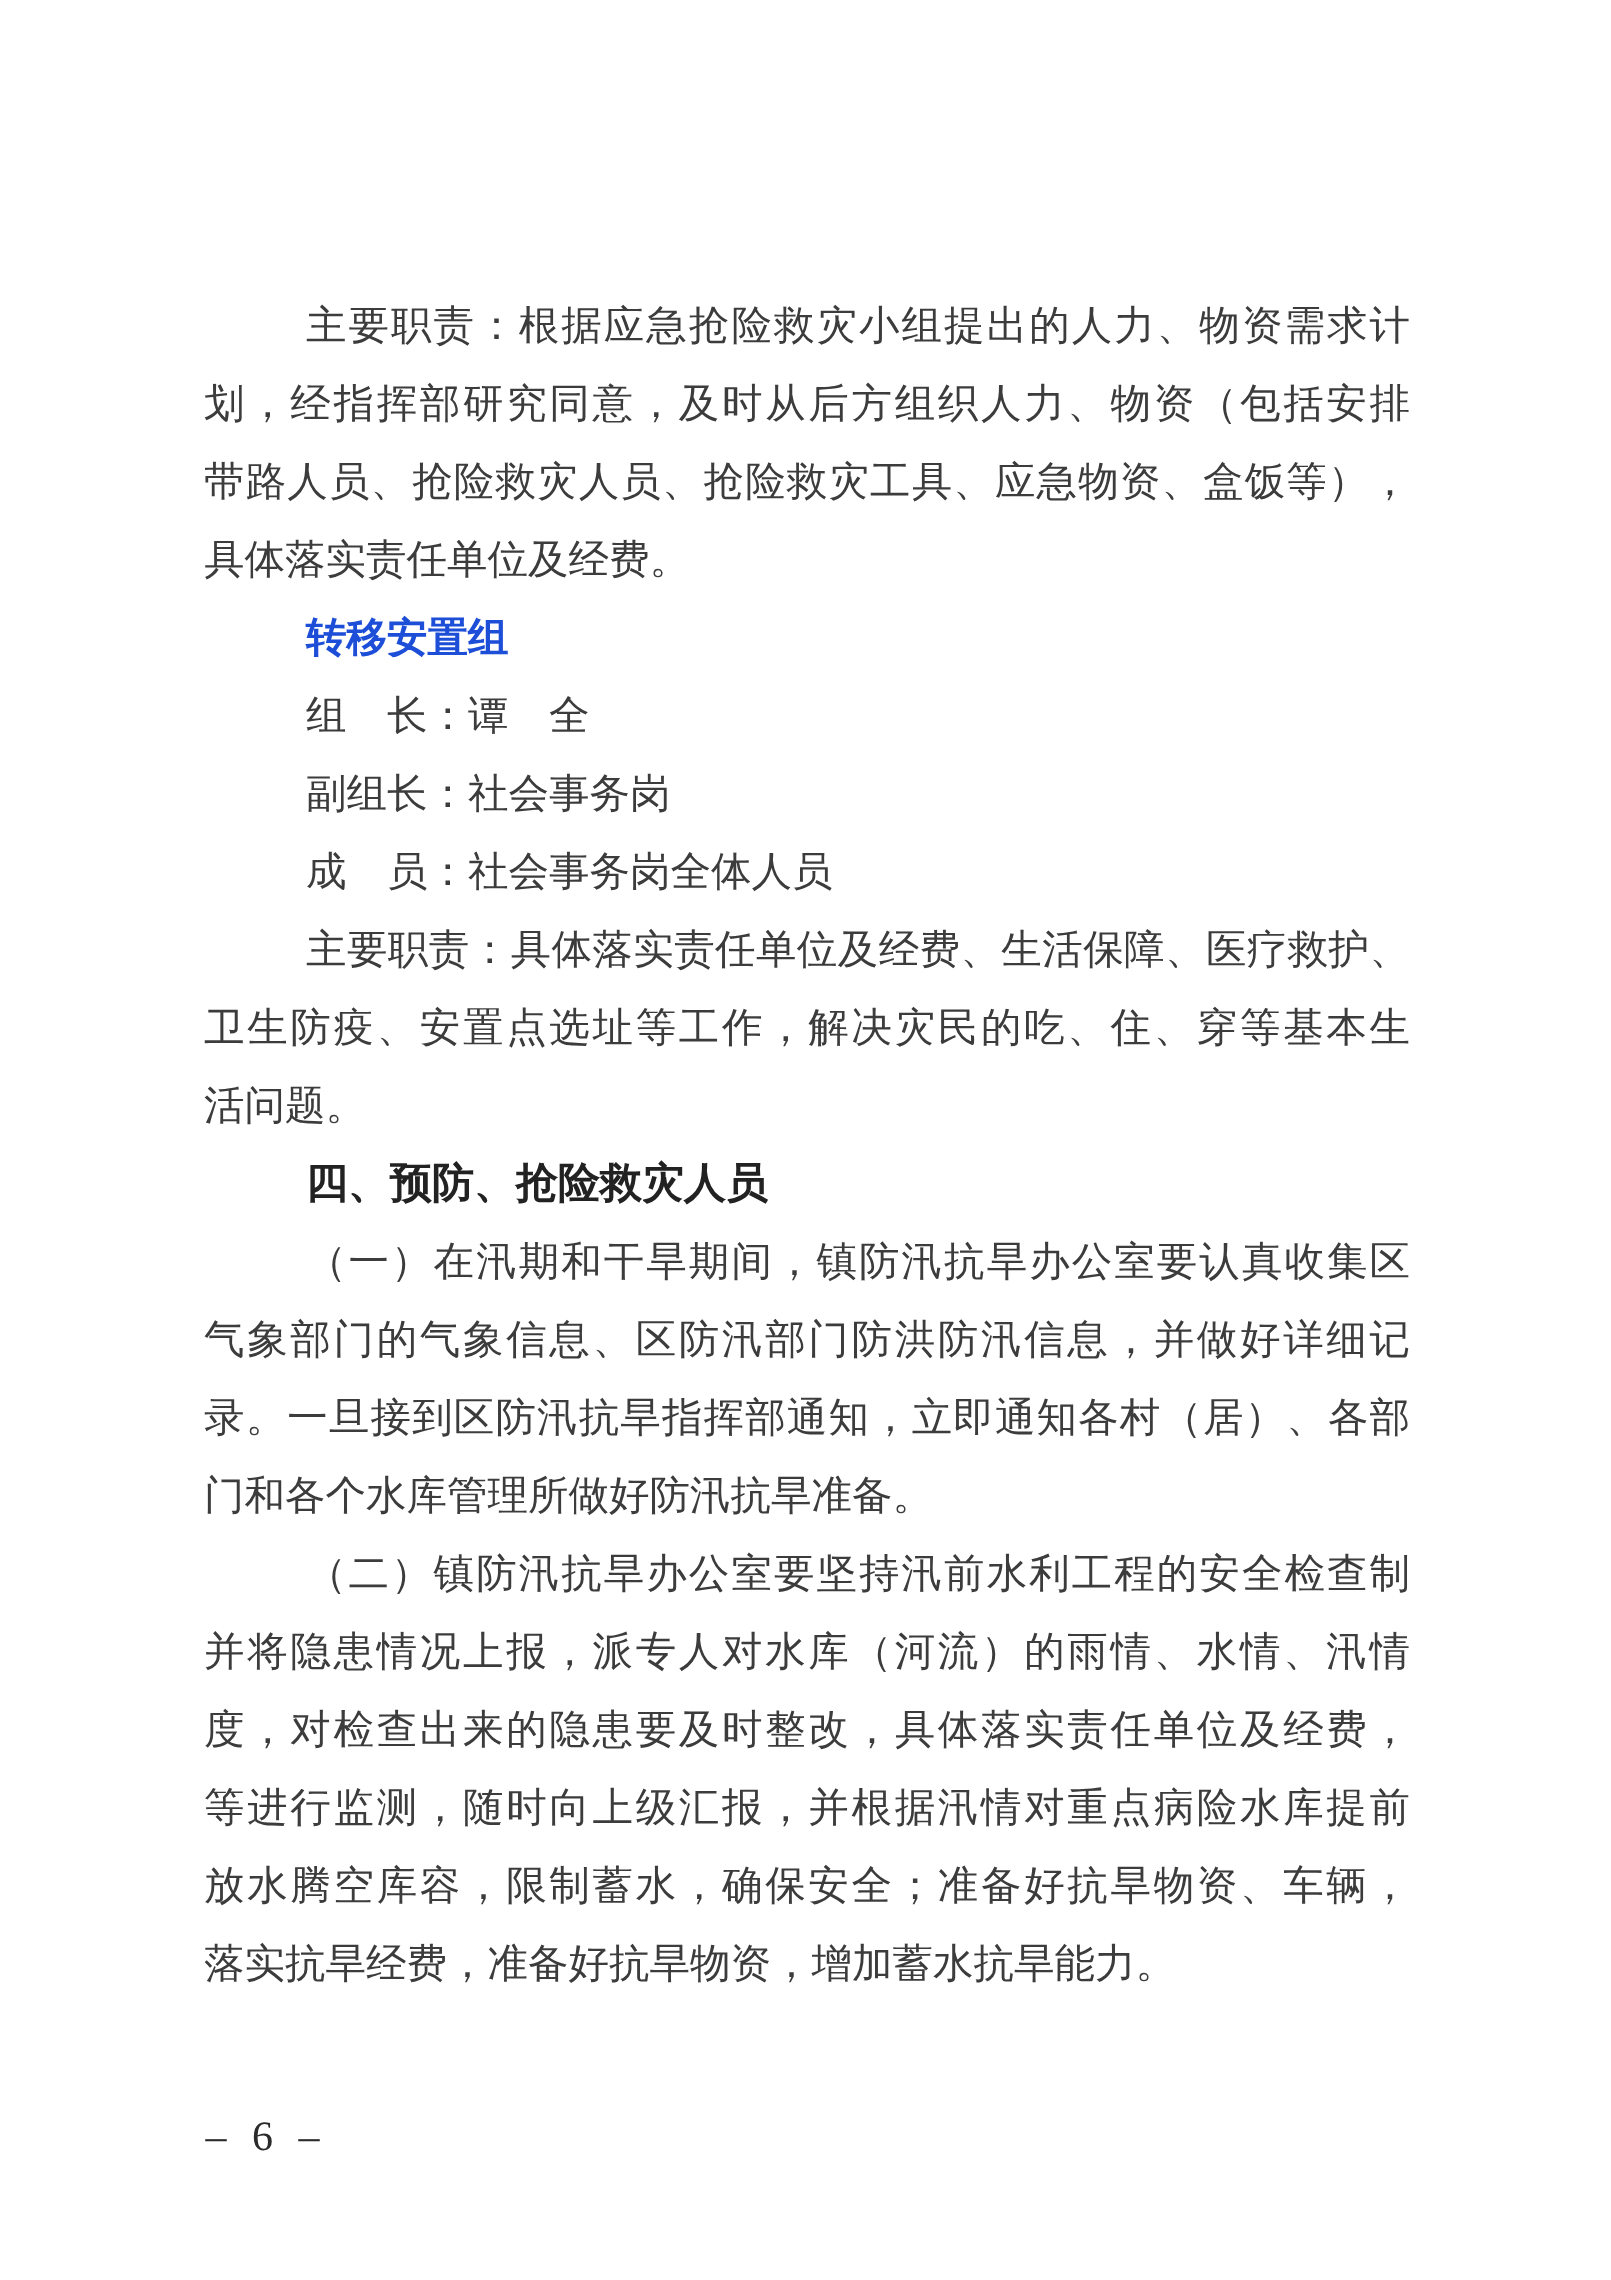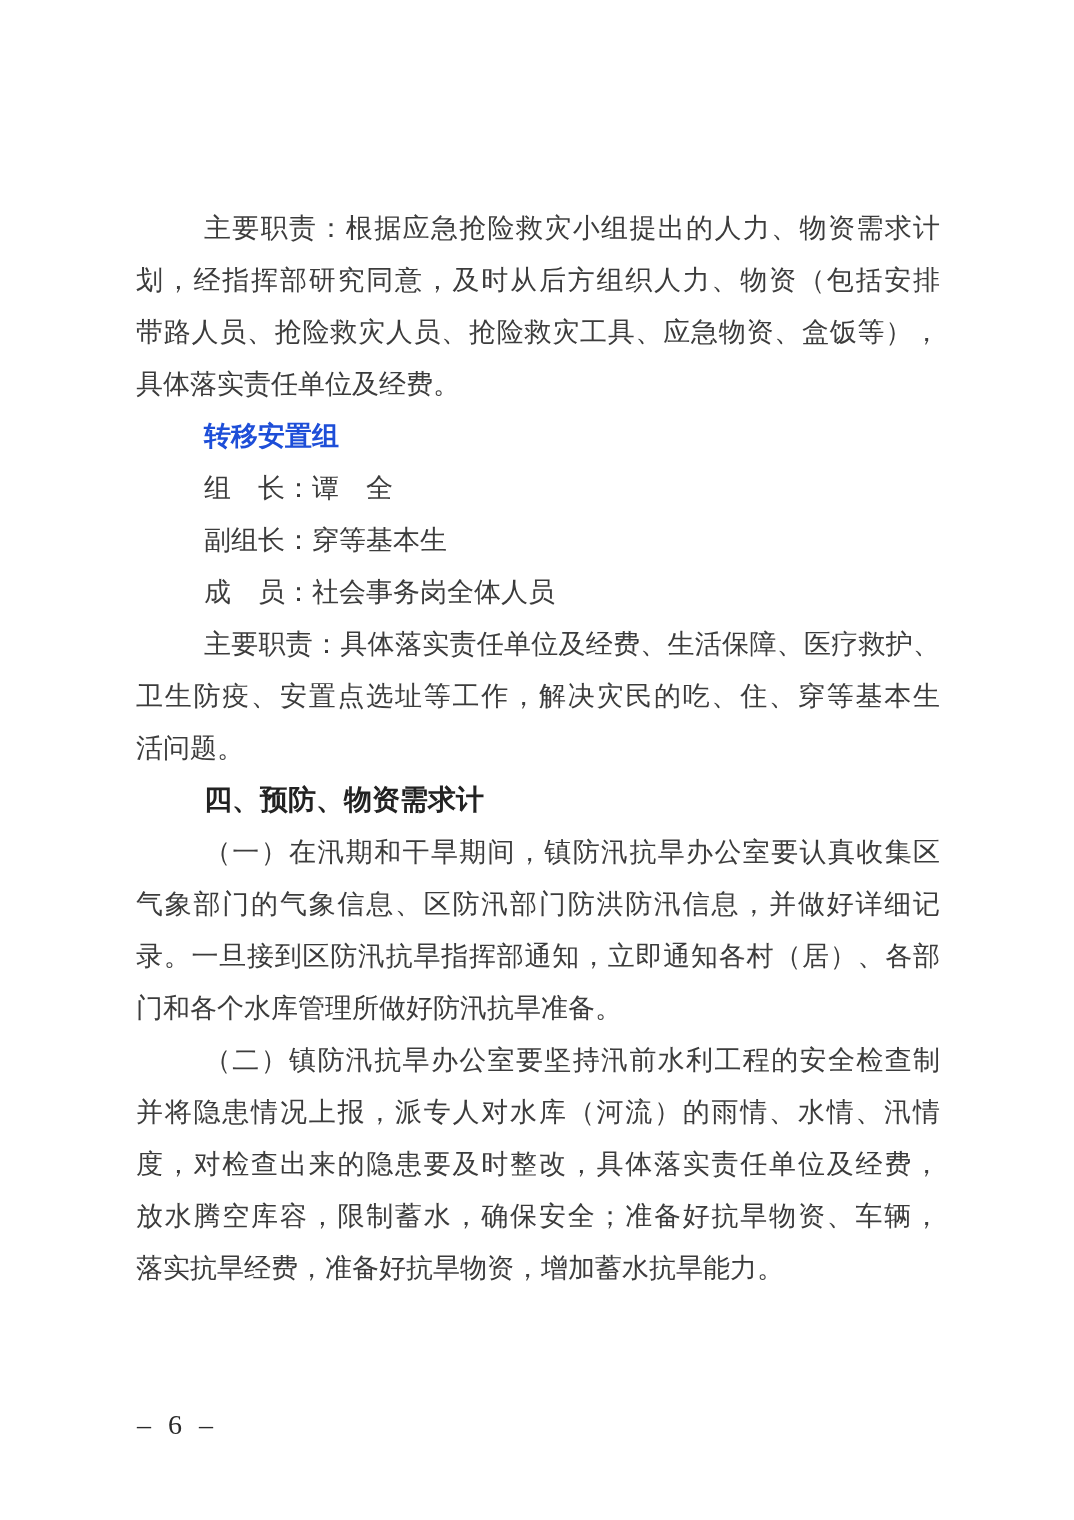--- a/index.html
+++ b/index.html
@@ -17,7 +17,7 @@
   .content {
     position: absolute;
     left: 136px;
-    top: 202px;
+    top: 191px;
     width: 804px;
   }
   .line {

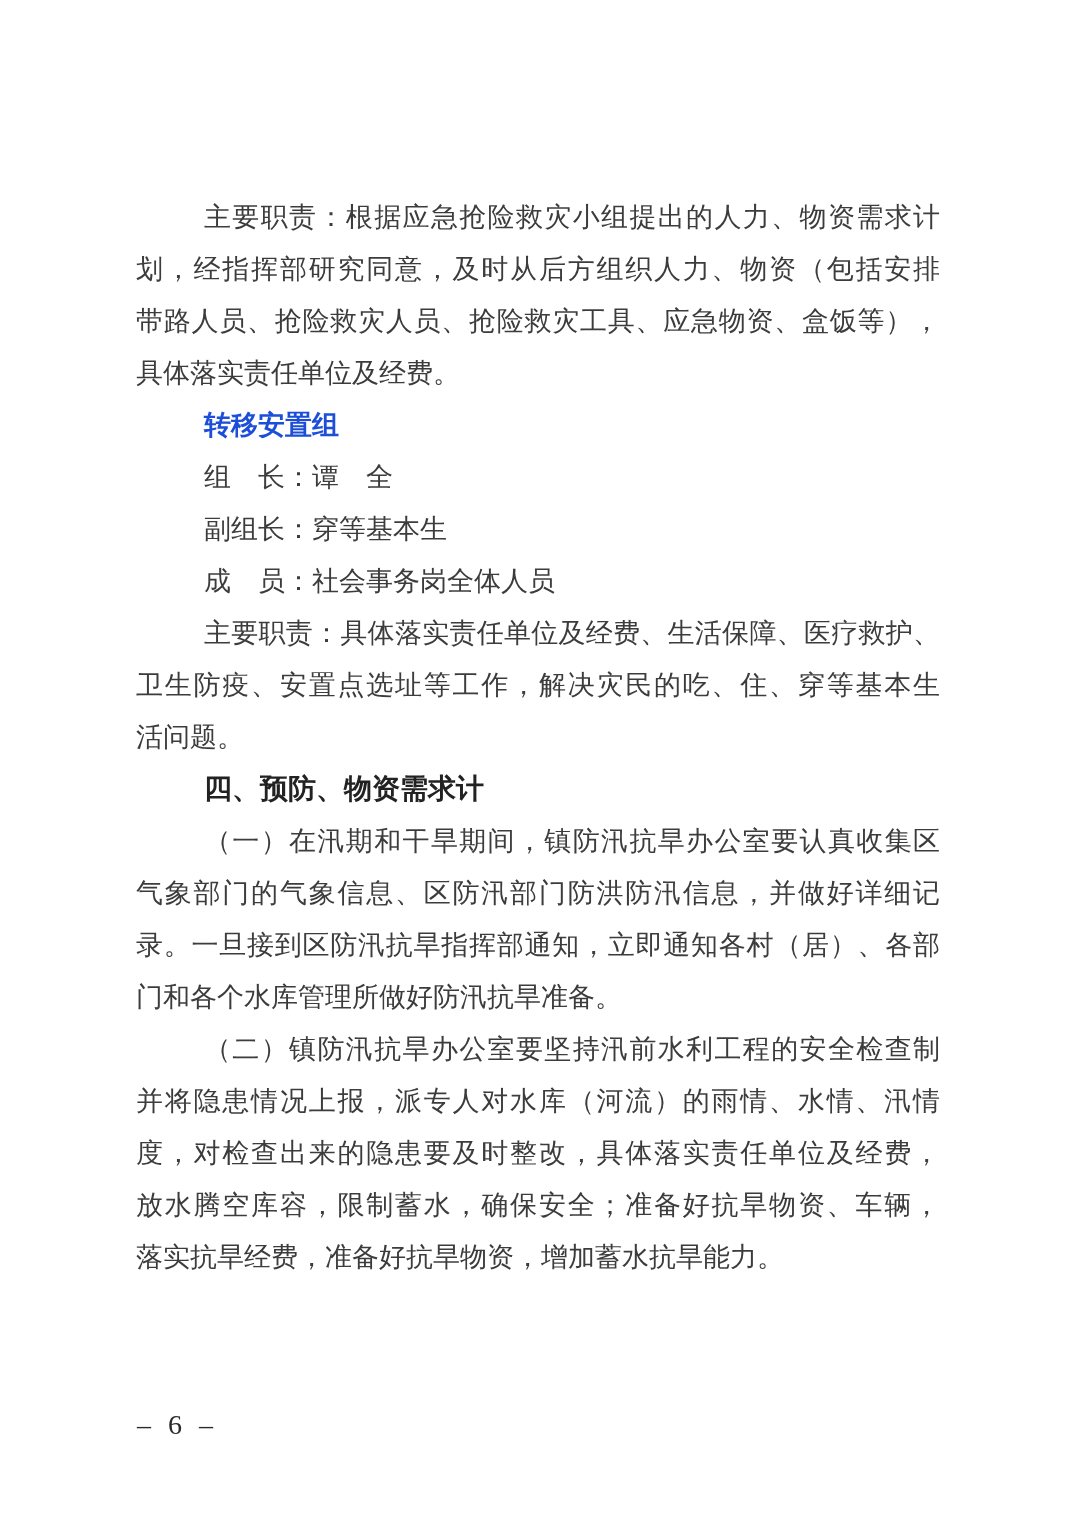--- a/index.html
+++ b/index.html
@@ -68,7 +68,7 @@
     <div class="line">具体落实责任单位及经费。</div>
     <div class="line indent kai">转移安置组</div>
     <div class="line indent">组　长：谭　全</div>
-    <div class="line indent">副组长：穿等基本生</div>
+    <div class="line indent">副组长：社会事务岗</div>
     <div class="line indent">成　员：社会事务岗全体人员</div>
     <div class="line indent fill">主要职责：具体落实责任单位及经费、生活保障、医疗救护、</div>
     <div class="line fill">卫生防疫、安置点选址等工作，解决灾民的吃、住、穿等基本生</div>

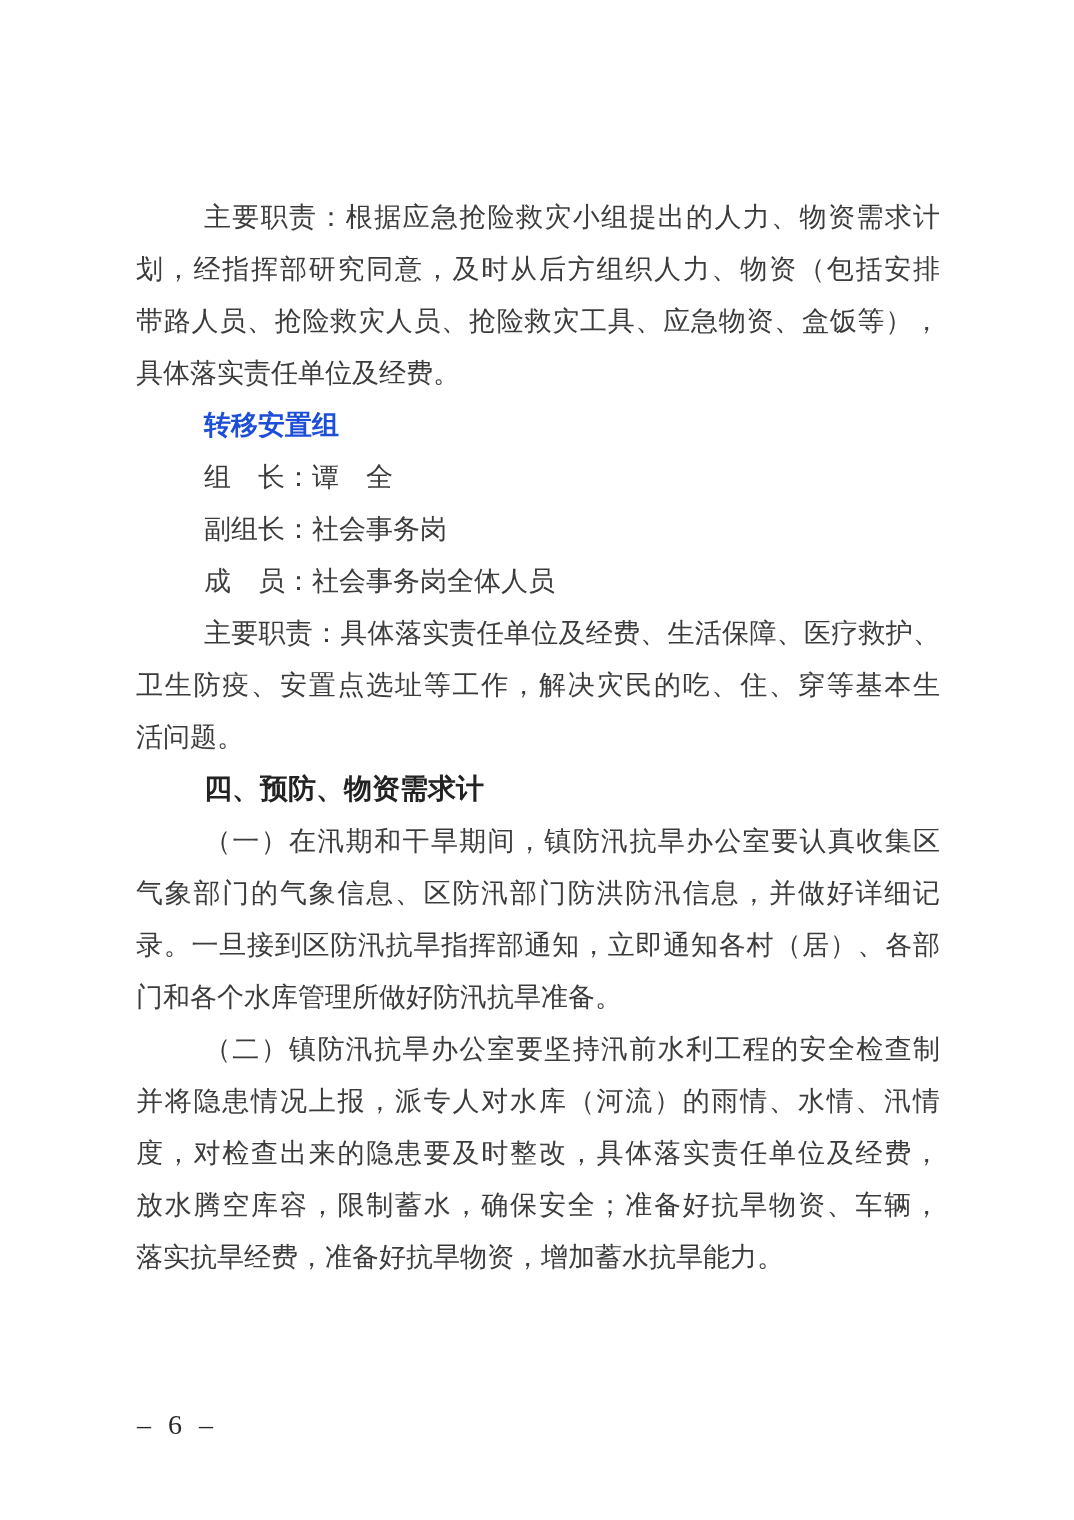--- a/index.html
+++ b/index.html
@@ -73,7 +73,7 @@
     <div class="line indent fill">主要职责：具体落实责任单位及经费、生活保障、医疗救护、</div>
     <div class="line fill">卫生防疫、安置点选址等工作，解决灾民的吃、住、穿等基本生</div>
     <div class="line">活问题。</div>
-    <div class="line indent hei">四、预防、物资需求计</div>
+    <div class="line indent hei">四、预防、抢险救灾人员</div>
     <div class="line indent fill">（一）在汛期和干旱期间，镇防汛抗旱办公室要认真收集区</div>
     <div class="line fill">气象部门的气象信息、区防汛部门防洪防汛信息，并做好详细记</div>
     <div class="line fill">录。一旦接到区防汛抗旱指挥部通知，立即通知各村（居）、各部</div>

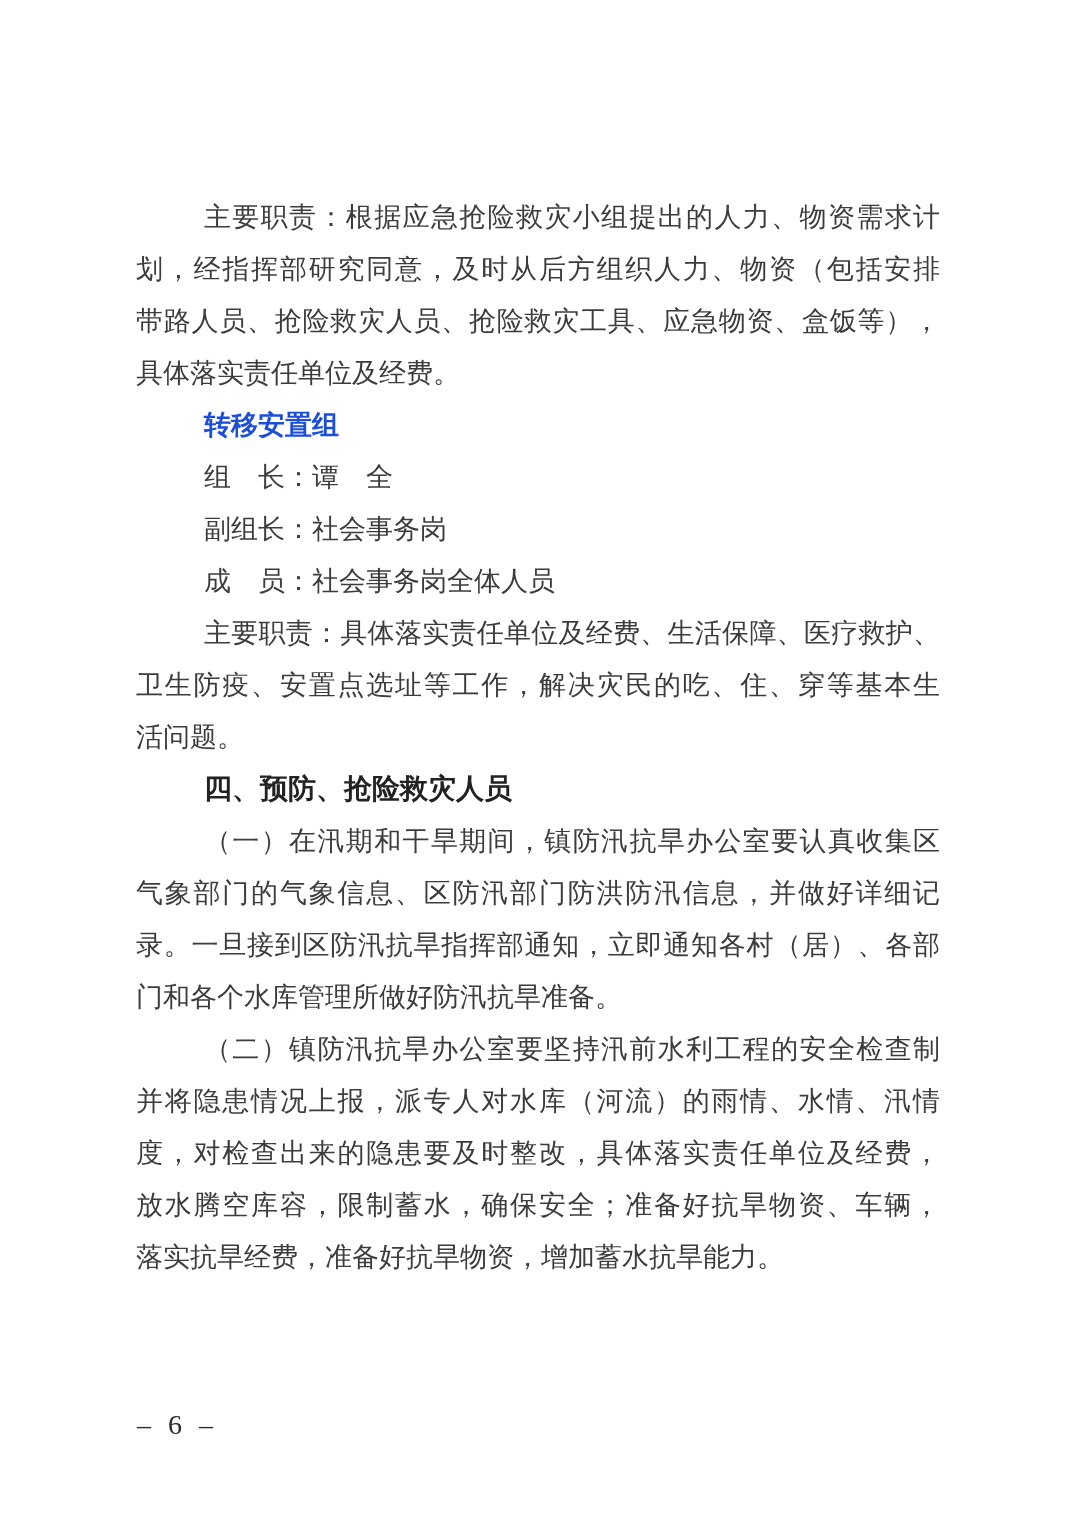--- a/index.html
+++ b/index.html
@@ -81,6 +81,7 @@
     <div class="line indent fill">（二）镇防汛抗旱办公室要坚持汛前水利工程的安全检查制</div>
     <div class="line fill">并将隐患情况上报，派专人对水库（河流）的雨情、水情、汛情</div>
     <div class="line fill">度，对检查出来的隐患要及时整改，具体落实责任单位及经费，</div>
+    <div class="line fill">等进行监测，随时向上级汇报，并根据汛情对重点病险水库提前</div>
     <div class="line fill">放水腾空库容，限制蓄水，确保安全；准备好抗旱物资、车辆，</div>
     <div class="line">落实抗旱经费，准备好抗旱物资，增加蓄水抗旱能力。</div>
   </main>

